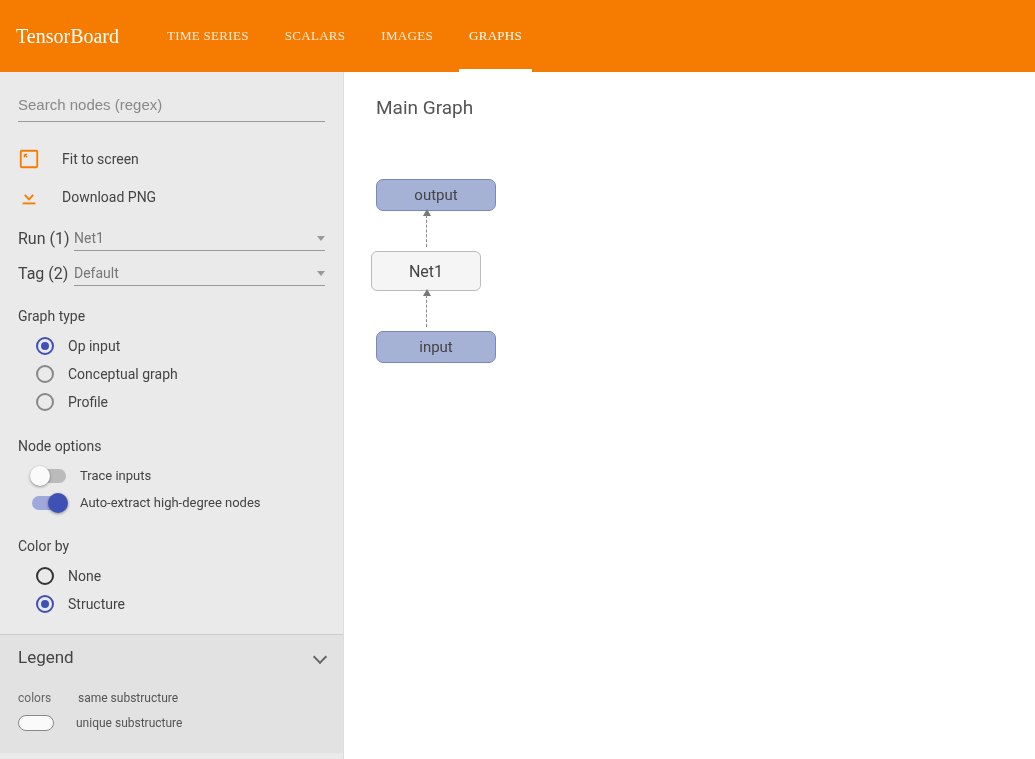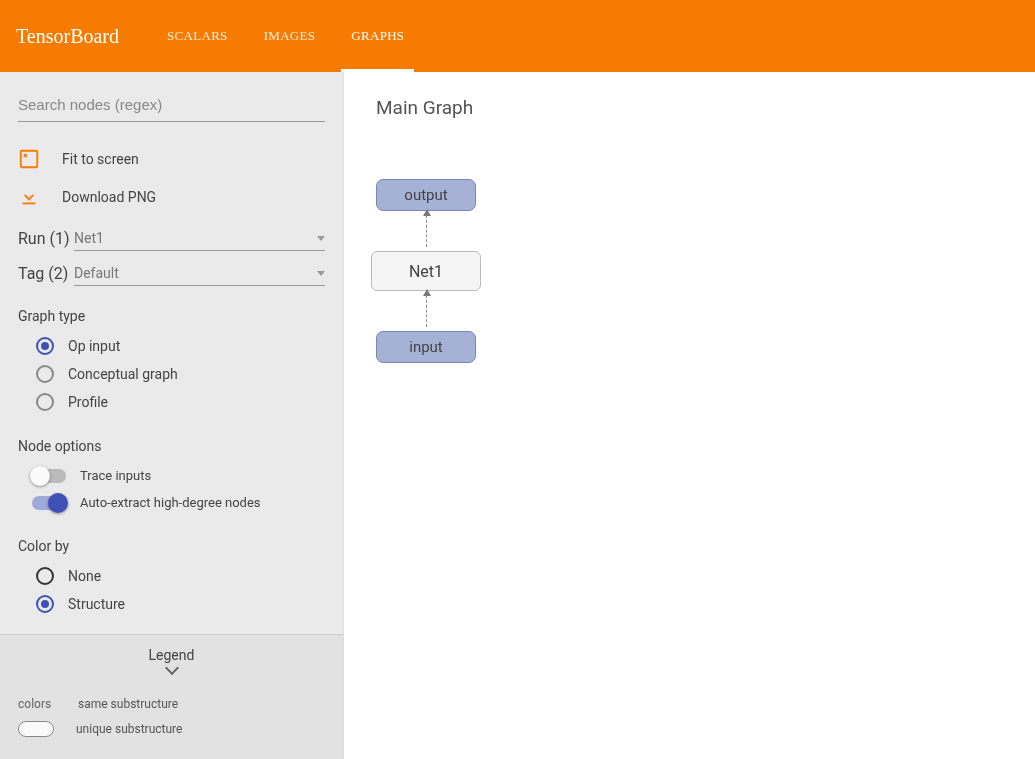--- a/index.html
+++ b/index.html
@@ -84,6 +84,7 @@
 <div class="header">
   <div class="logo">TensorBoard</div>
   <div class="tabs">
+    <div class="tab">TIME SERIES</div>
     <div class="tab">SCALARS</div>
     <div class="tab">IMAGES</div>
     <div class="tab active">GRAPHS</div>

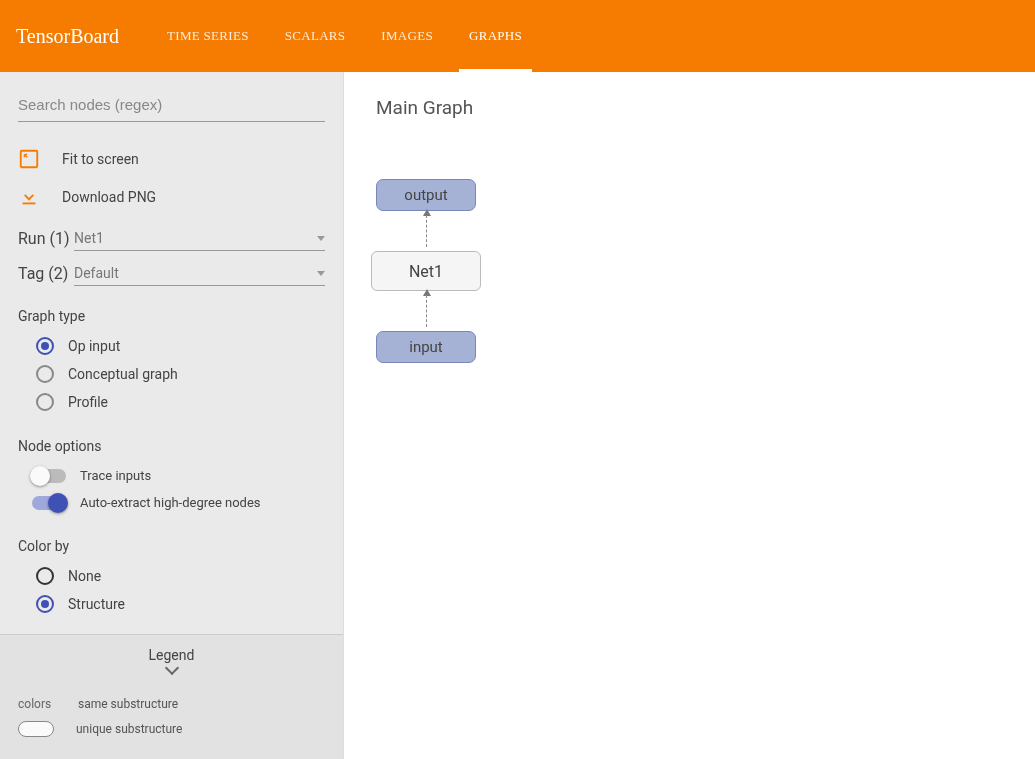--- a/index.html
+++ b/index.html
@@ -69,7 +69,7 @@
   .main { flex: 1; padding: 24px 32px; background: #fff; position: relative; }
   .main-title { font-size: 19px; font-weight: 400; color: #555; margin-bottom: 40px; }
   .graph-canvas { position: relative; padding-top: 20px; }
-  .node { width: 100px; height: 32px; border-radius: 7px; display: flex; align-items: center; justify-content: center; font-size: 15px; color: #444; margin: 0; position: relative; }
+  .node { width: 120px; height: 32px; border-radius: 7px; display: flex; align-items: center; justify-content: center; font-size: 15px; color: #444; margin: 0; position: relative; }
   .node-io { background: #a6b1d6; border: 1px solid #7a88b8; }
   .node-mid { background: #f5f5f5; border: 1px solid #bbb; width: 110px; height: 40px; font-size: 16px; border-radius: 6px; }
   .arrow { width: 1px; height: 40px; position: relative; margin-left: 50px; }

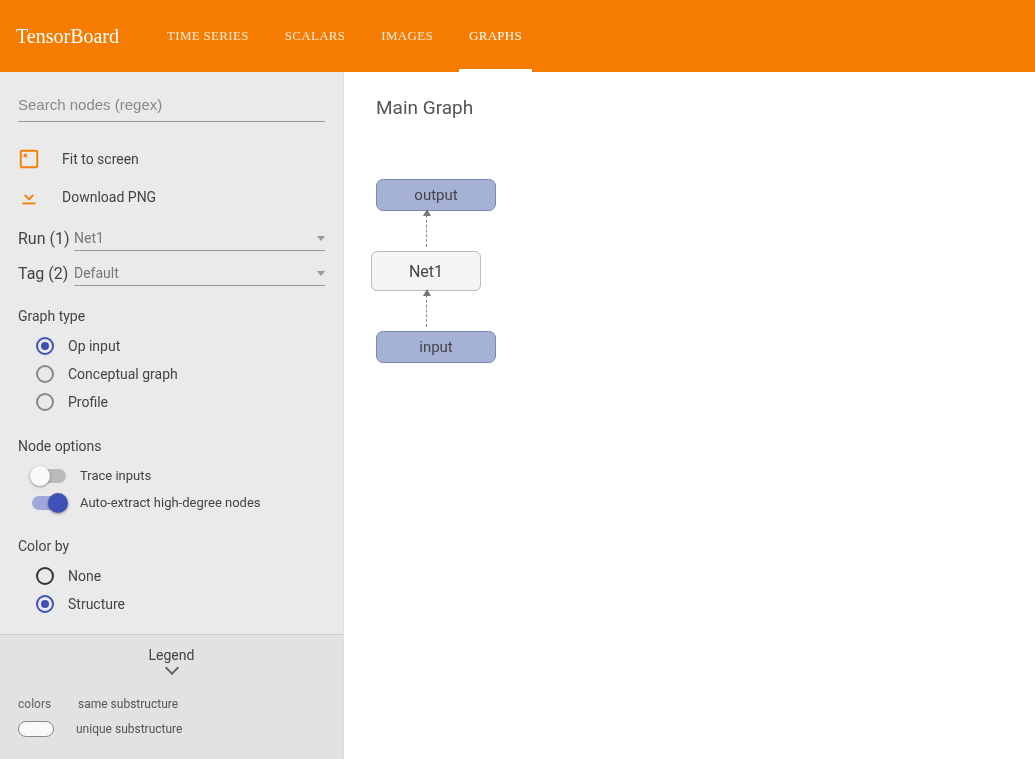--- a/index.html
+++ b/index.html
@@ -58,7 +58,7 @@
   .switch-label { font-size: 13px; color: #444; }
 
   
-  .legend-header { padding: 12px 18px; font-size: 14px; color: #444; background: #e2e2e2; display: flex; justify-content: space-between; align-items: center; cursor: pointer; border-top: 1px solid #ccc; flex-direction: column; }
+  .legend-header { padding: 12px 18px; font-size: 17px; color: #444; background: #e2e2e2; display: flex; justify-content: space-between; align-items: center; cursor: pointer; border-top: 1px solid #ccc; }
   .legend-body { background: #e2e2e2; padding: 12px 18px; font-size: 13px; color: #555; }
   .legend-row { display: flex; align-items: center; margin-bottom: 10px; }
   .legend-col1 { width: 60px; font-size: 12px; color: #666; }

